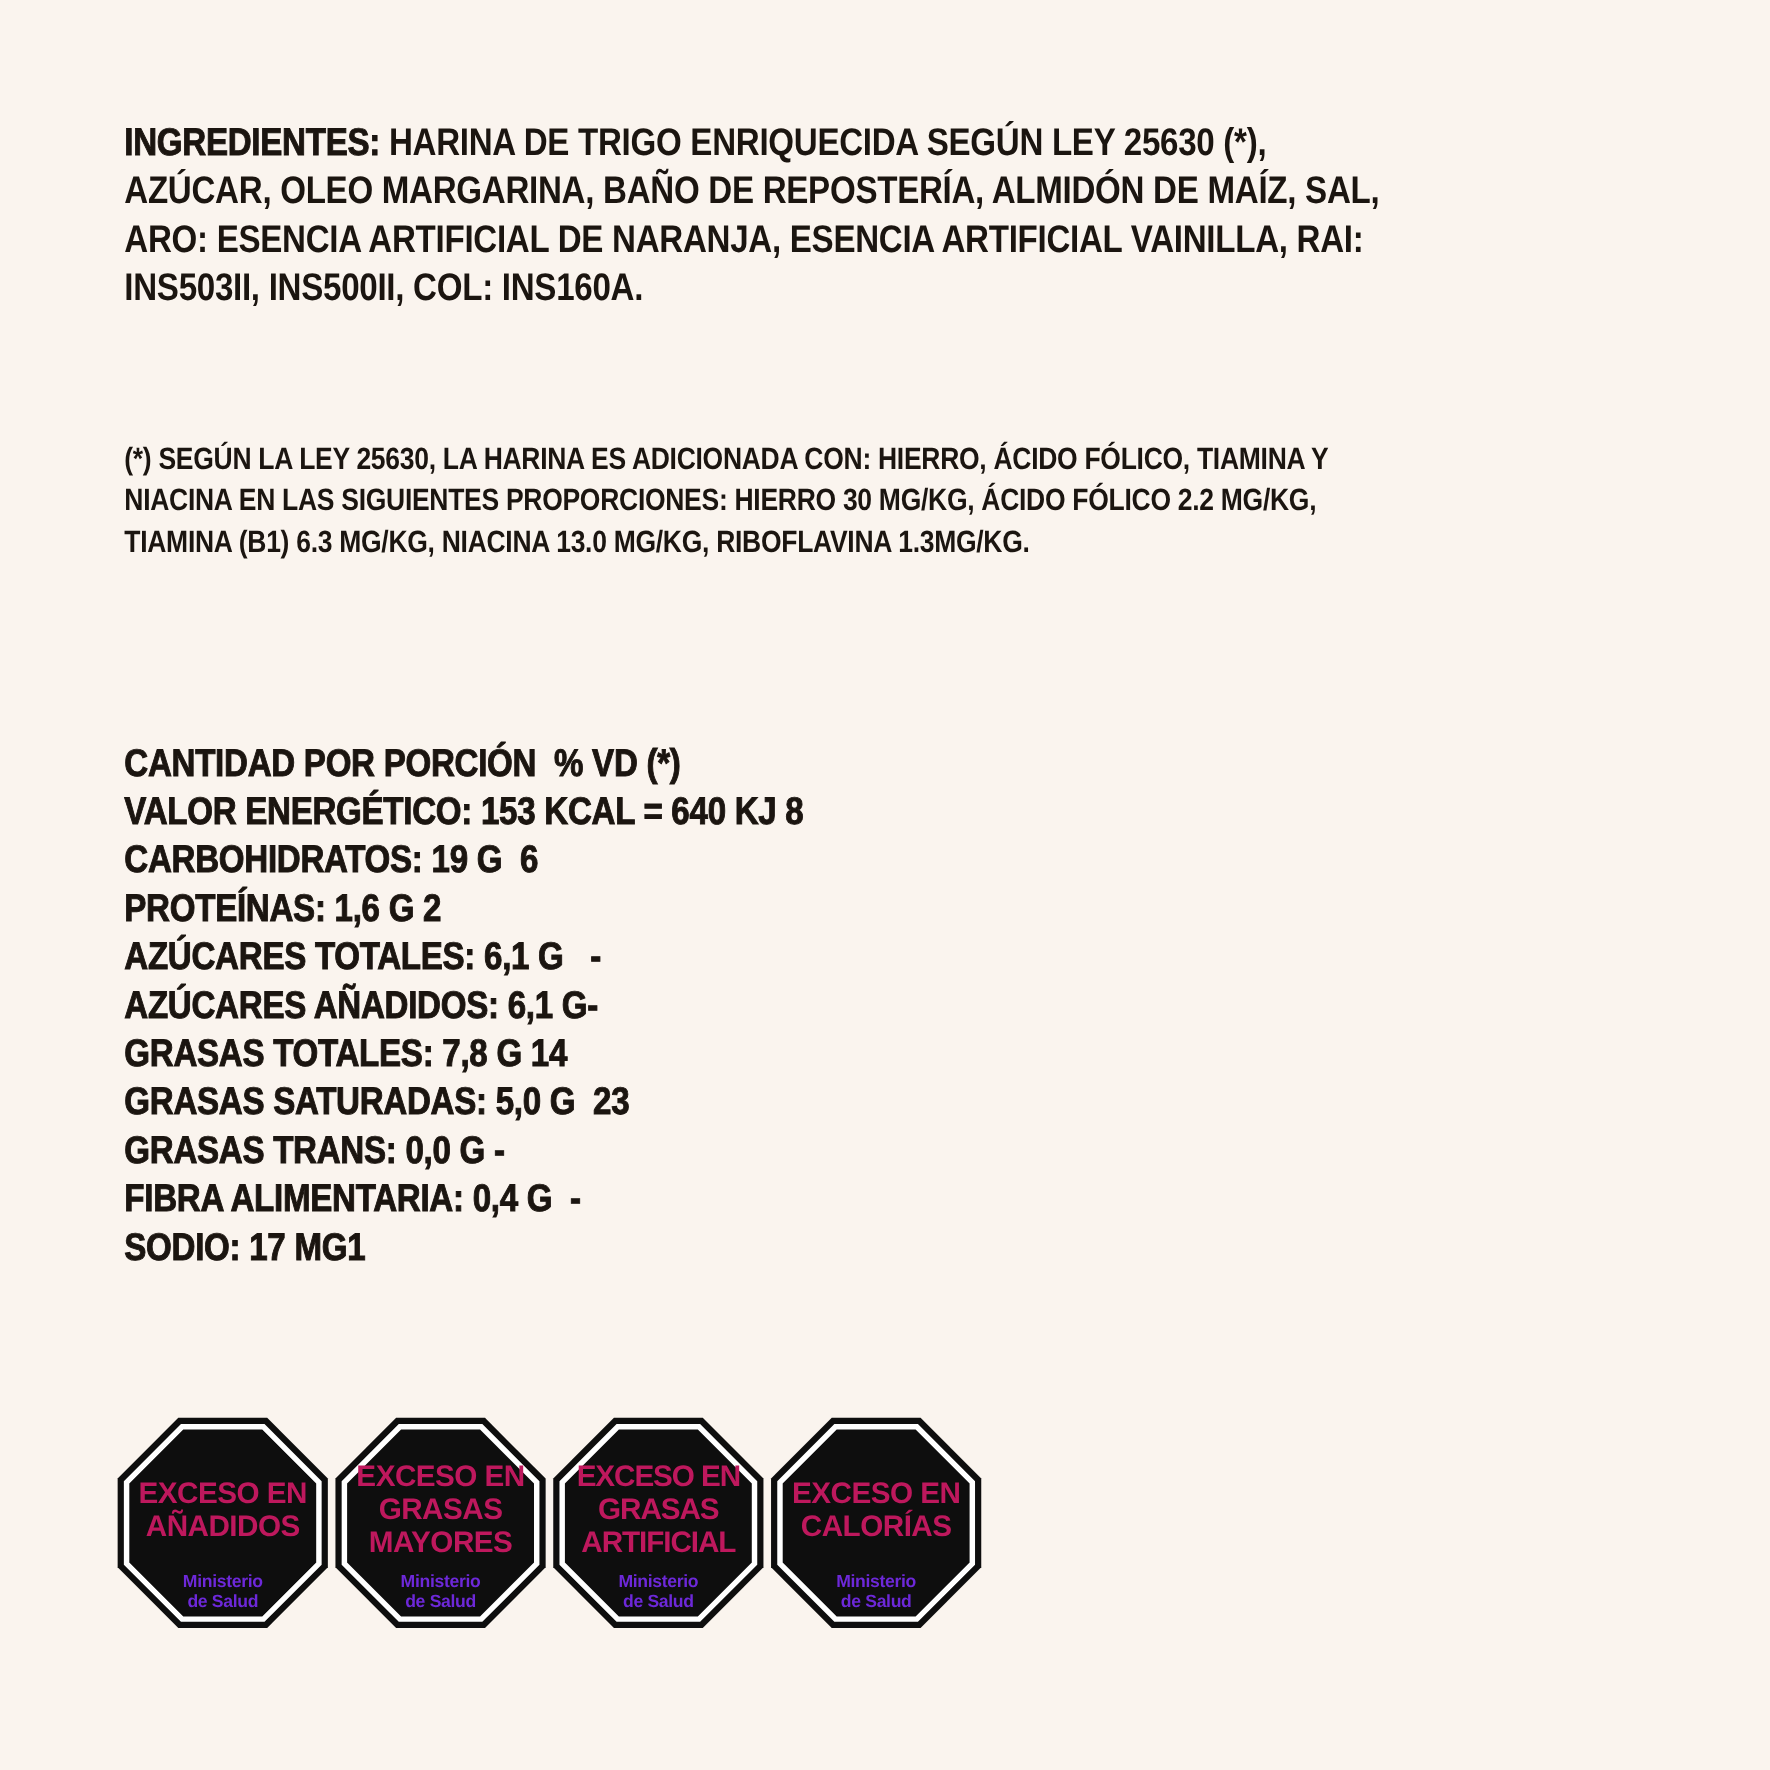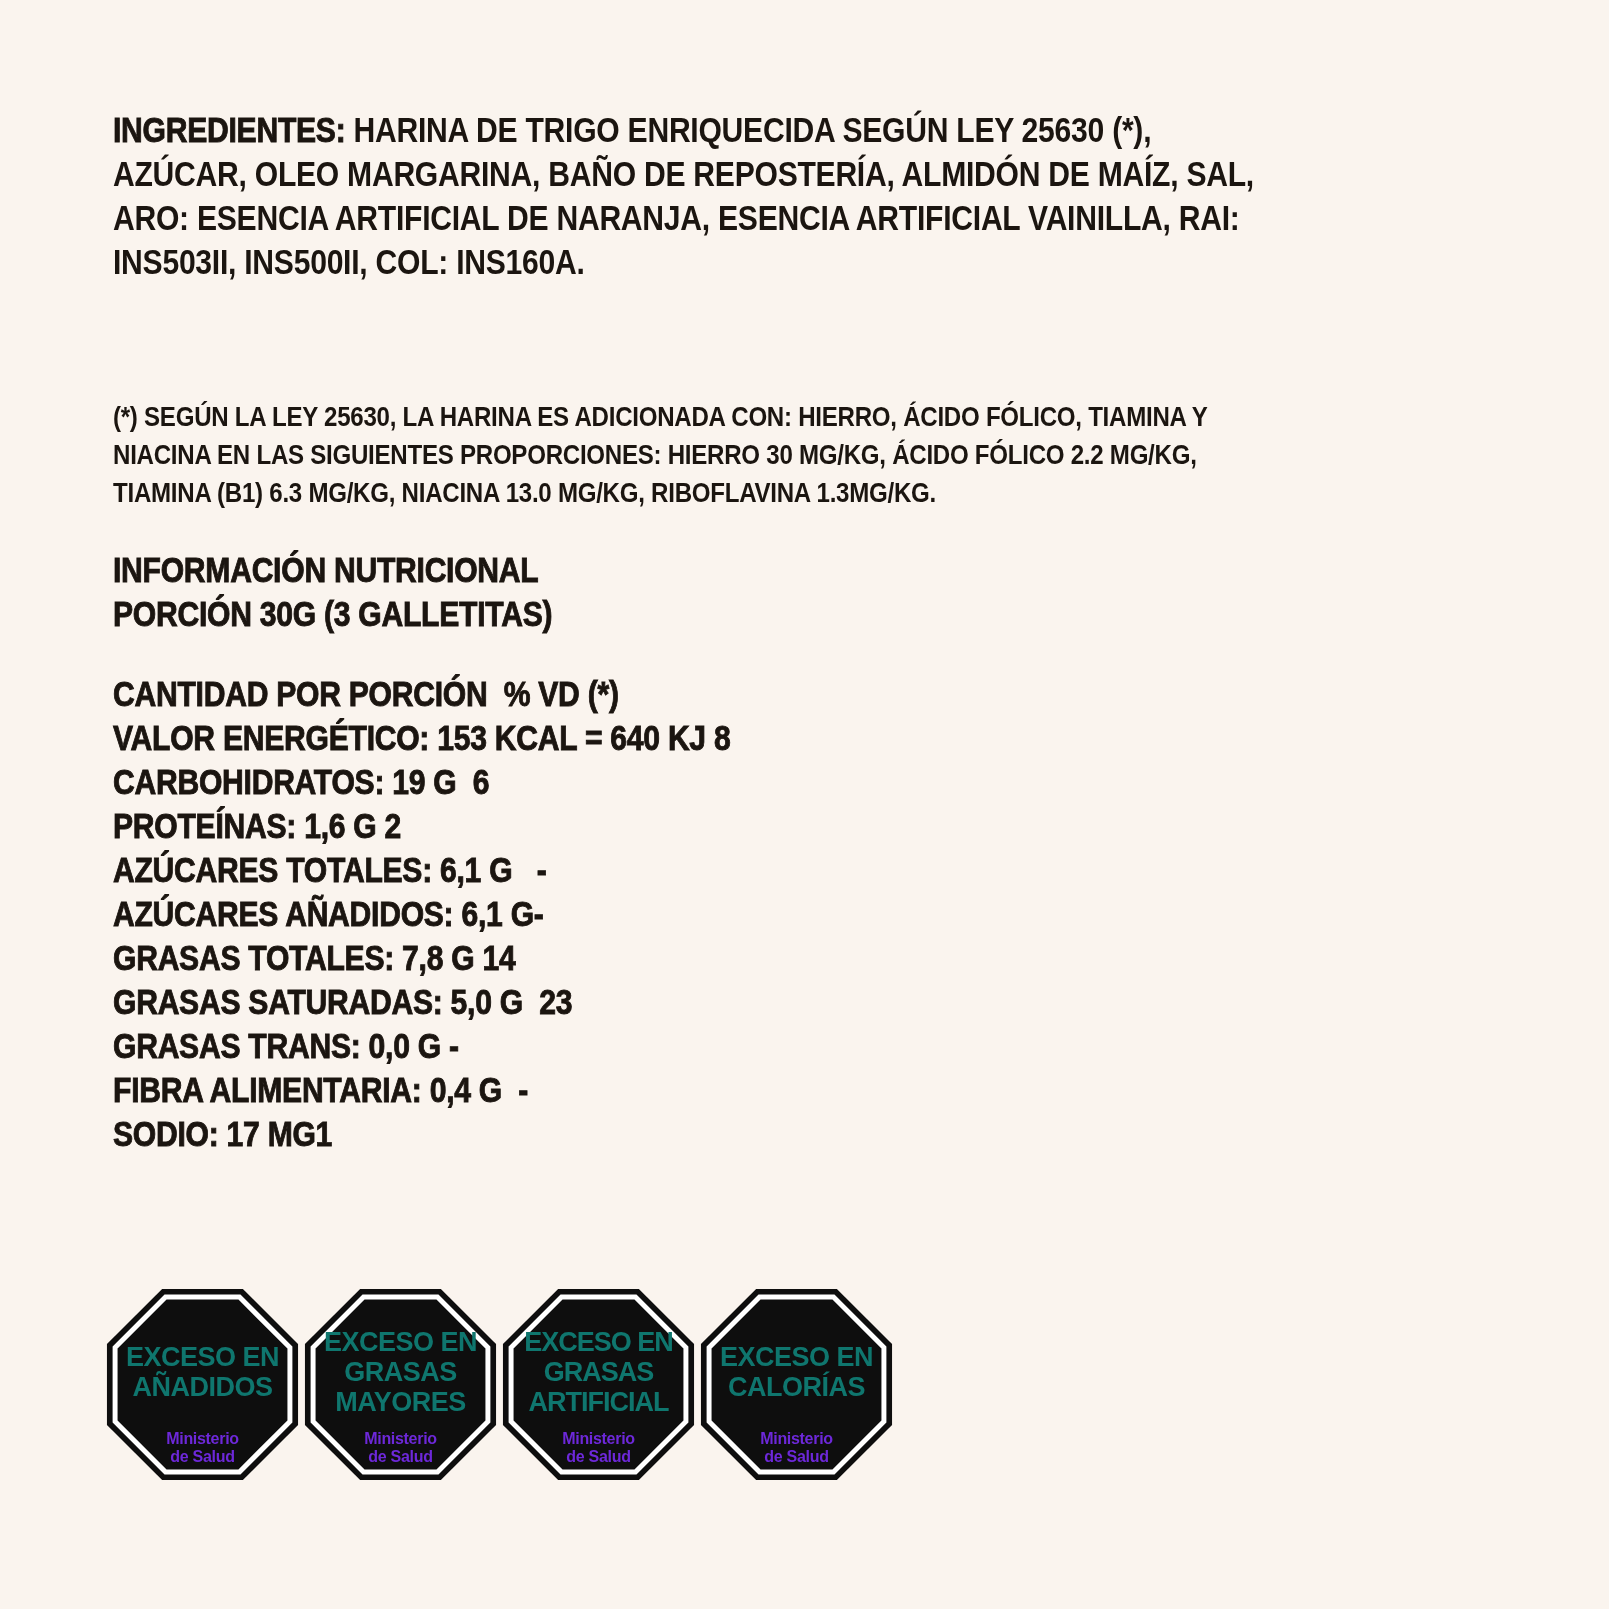--- a/index.html
+++ b/index.html
@@ -84,10 +84,6 @@
     <div class="ln">TIAMINA (B1) 6.3 MG/KG, NIACINA 13.0 MG/KG, RIBOFLAVINA 1.3MG/KG.</div>
   </section>
 
-  <section class="sec" style="top:548px">
-    <div class="ln heavy">INFORMACIÓN NUTRICIONAL</div>
-    <div class="ln heavy">PORCIÓN 30G (3 GALLETITAS)</div>
-  </section>
 
   <section class="sec" style="top:672px">
     <div class="ln heavy">CANTIDAD POR PORCIÓN  % VD (*)</div>

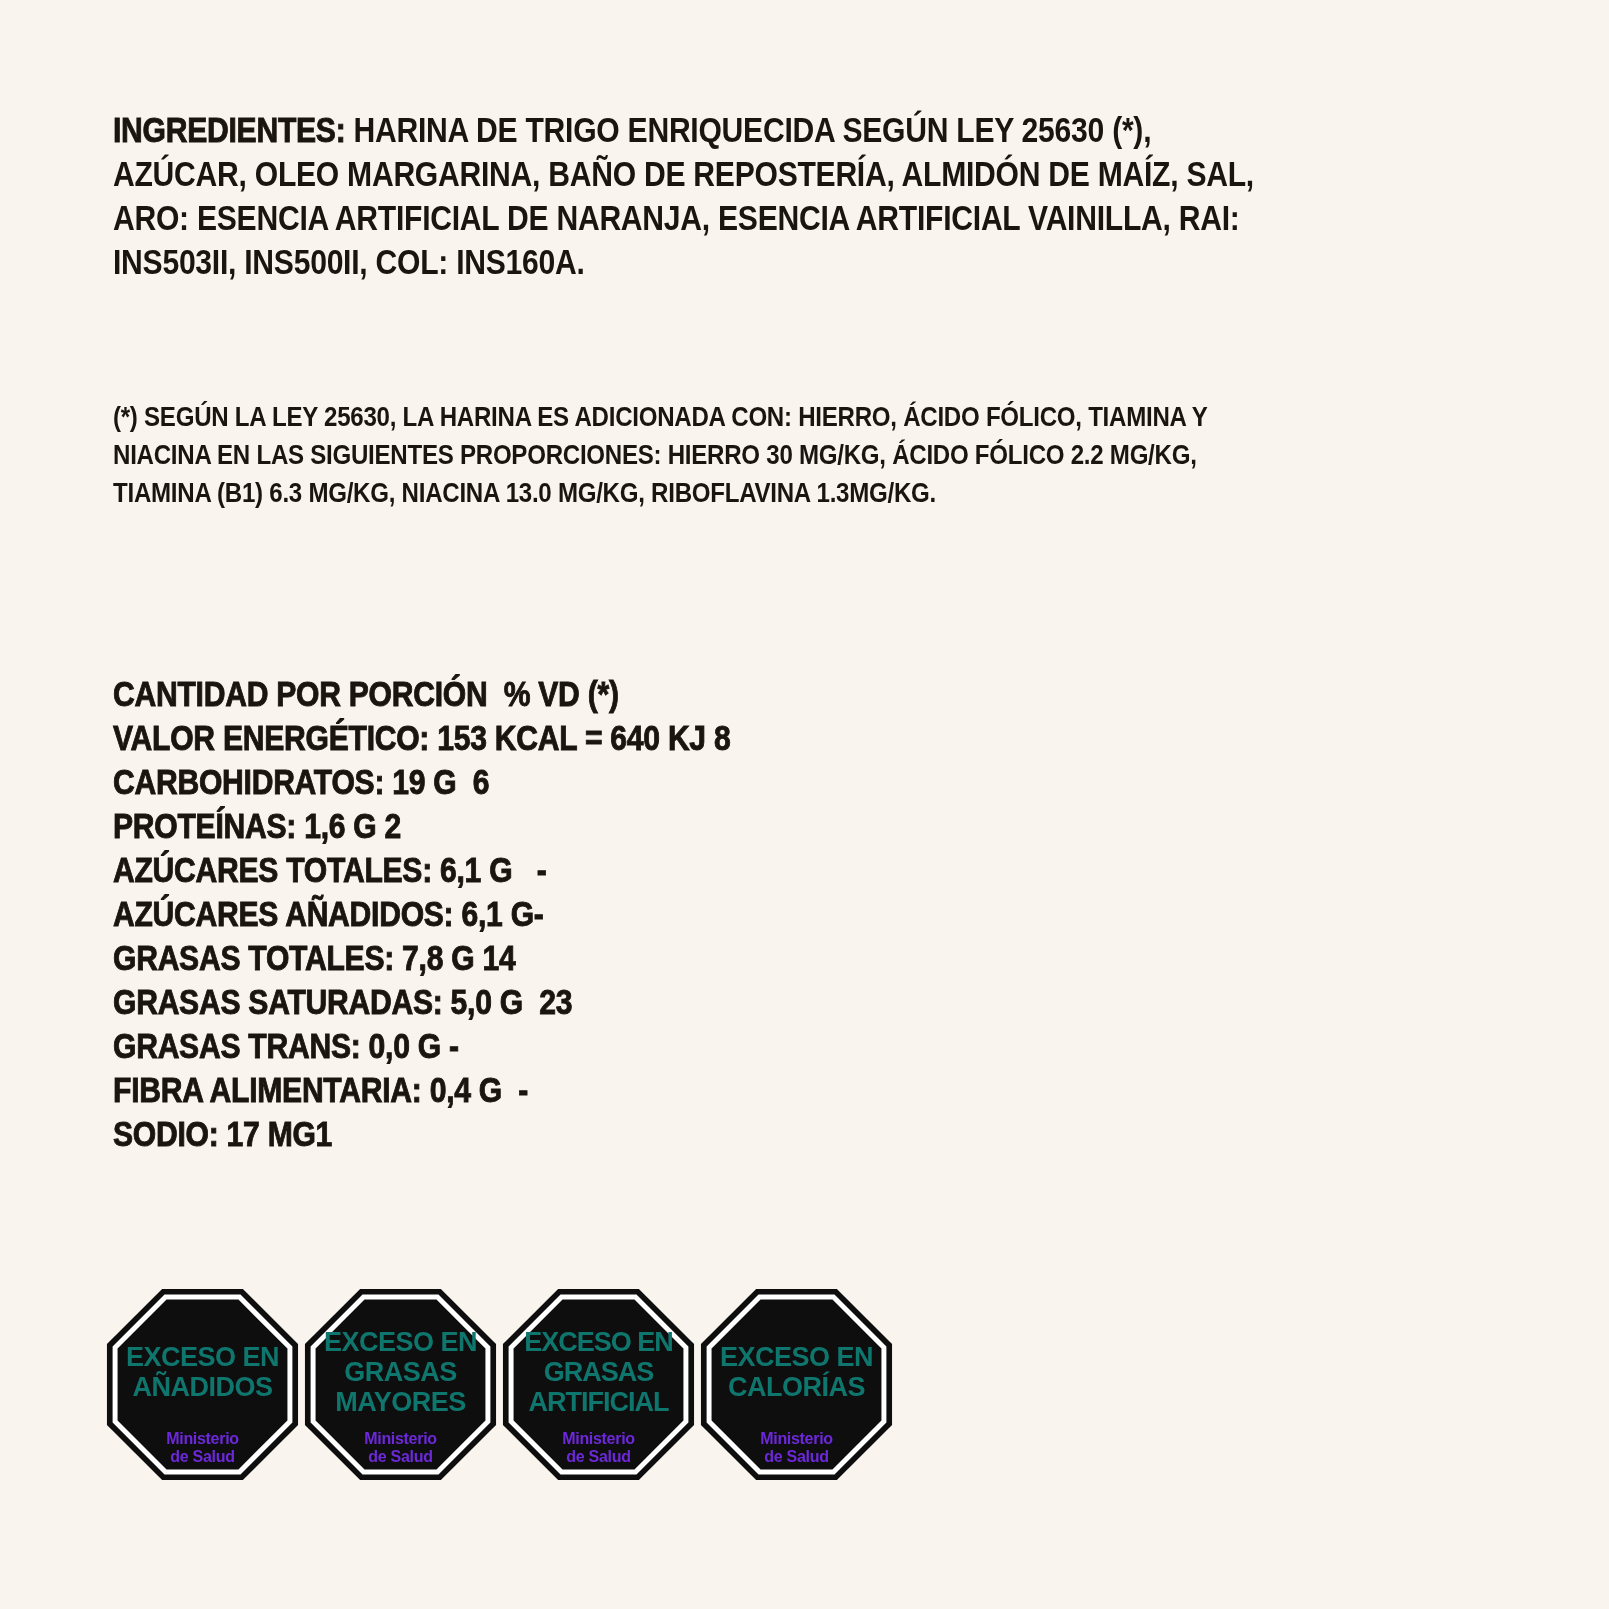--- a/index.html
+++ b/index.html
@@ -46,7 +46,7 @@
     left:12px;right:12px;top:22px;height:128px;
     display:flex;flex-direction:column;
     align-items:center;justify-content:center;
-    color:#0f766e;
+    color:#be185d;
     font-weight:700;
     font-size:27px;
     line-height:30px;

